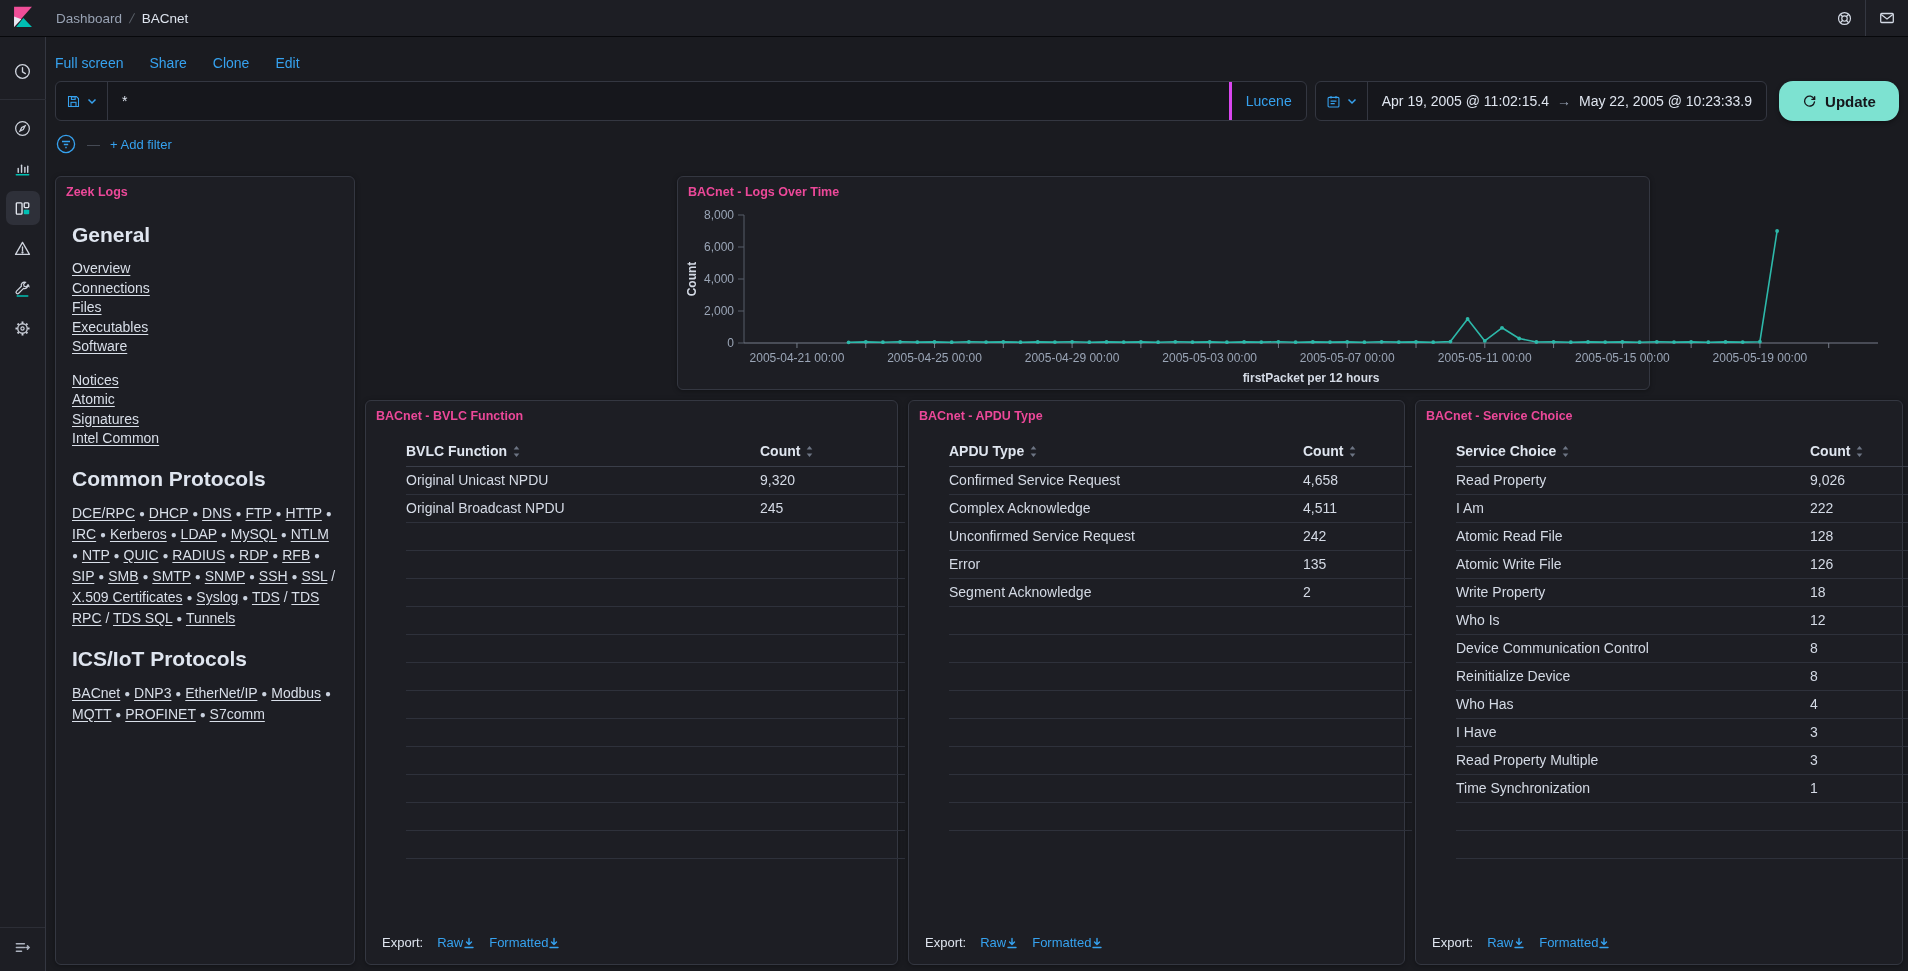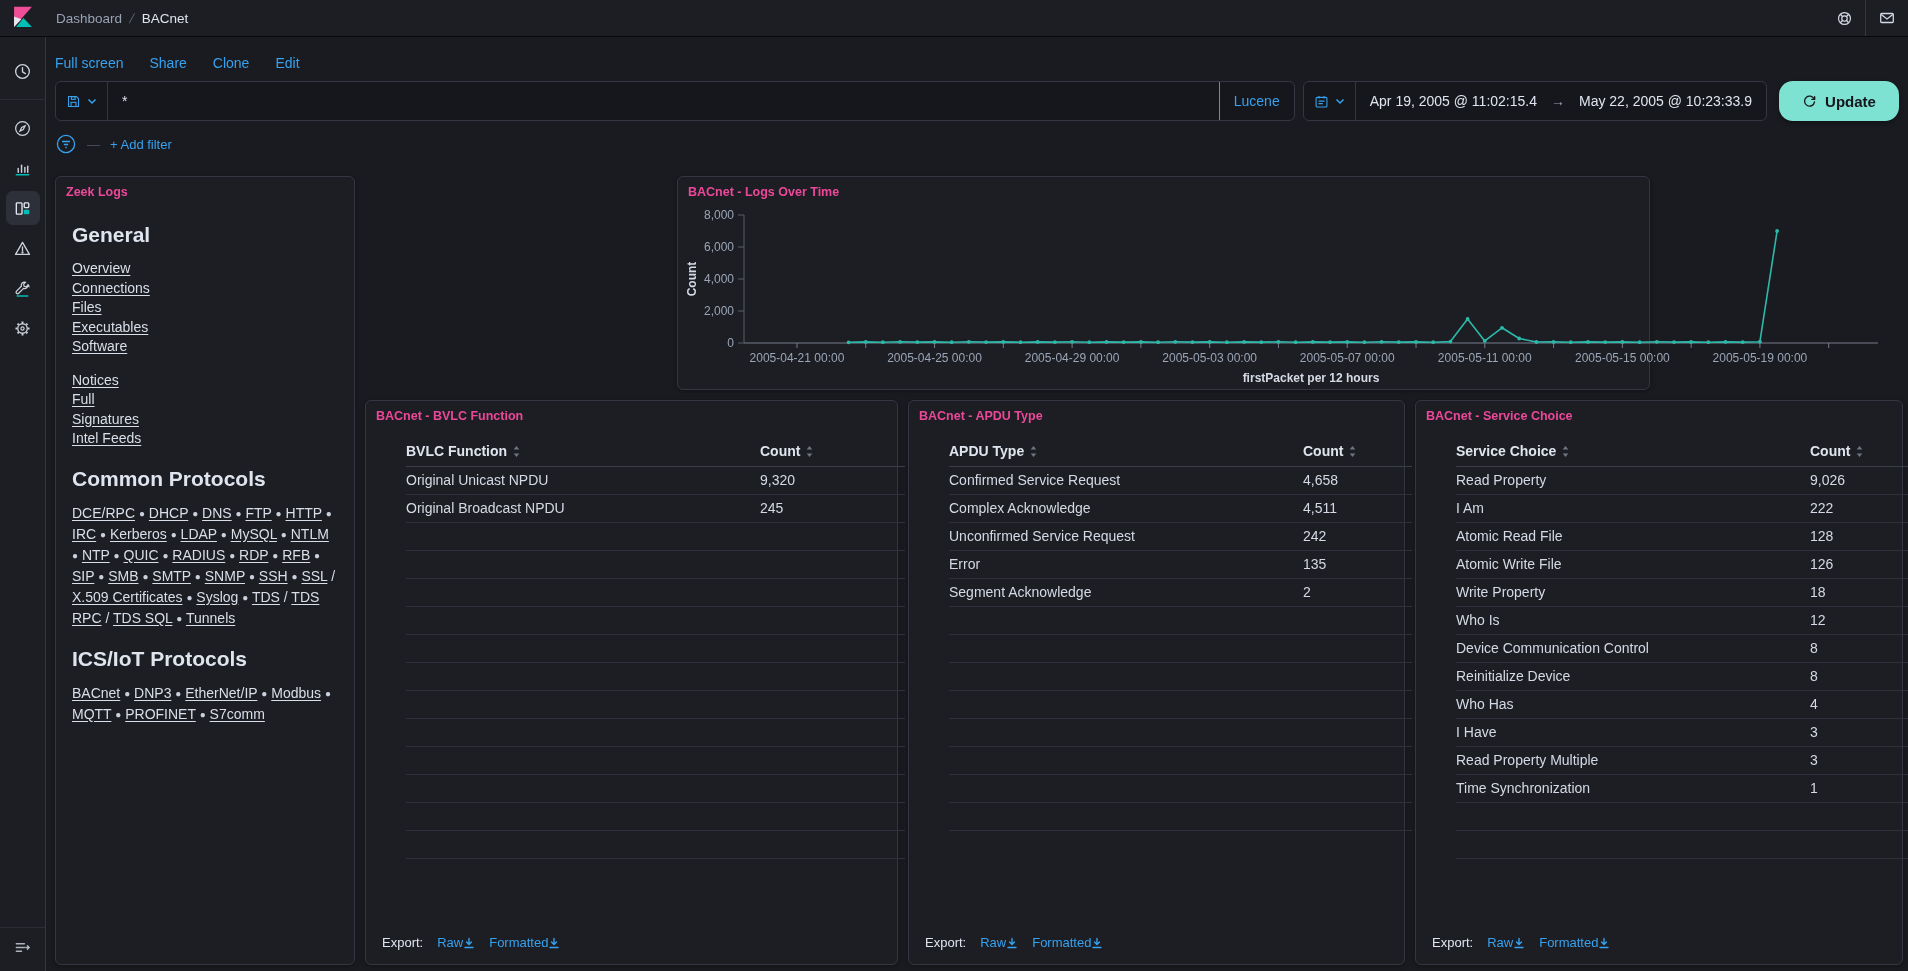--- a/index.html
+++ b/index.html
@@ -36,7 +36,7 @@
   .query-input-group{flex:1;display:flex;align-items:stretch;background:#16171c;border:1px solid #343741;border-radius:6px;overflow:hidden;}
   .save-seg{display:flex;align-items:center;gap:6px;padding:0 10px;border-right:1px solid #343741;cursor:pointer;}
   .query-text{flex:1;display:flex;align-items:center;padding:0 14px;font-size:14px;color:#dfe5ef;cursor:text;}
-  .lucene-seg{display:flex;align-items:center;padding:0 14px;border-left:1px solid #d946ef;}
+  .lucene-seg{display:flex;align-items:center;padding:0 14px;border-left:3px solid #d946ef;}
   .lucene-seg a{color:#36a2ef;font-size:14px;text-decoration:none;}
   .date-group{display:flex;align-items:stretch;background:#16171c;border:1px solid #343741;border-radius:6px;margin-left:8px;overflow:hidden;}
   .cal-seg{display:flex;align-items:center;gap:6px;padding:0 10px;border-right:1px solid #343741;cursor:pointer;}

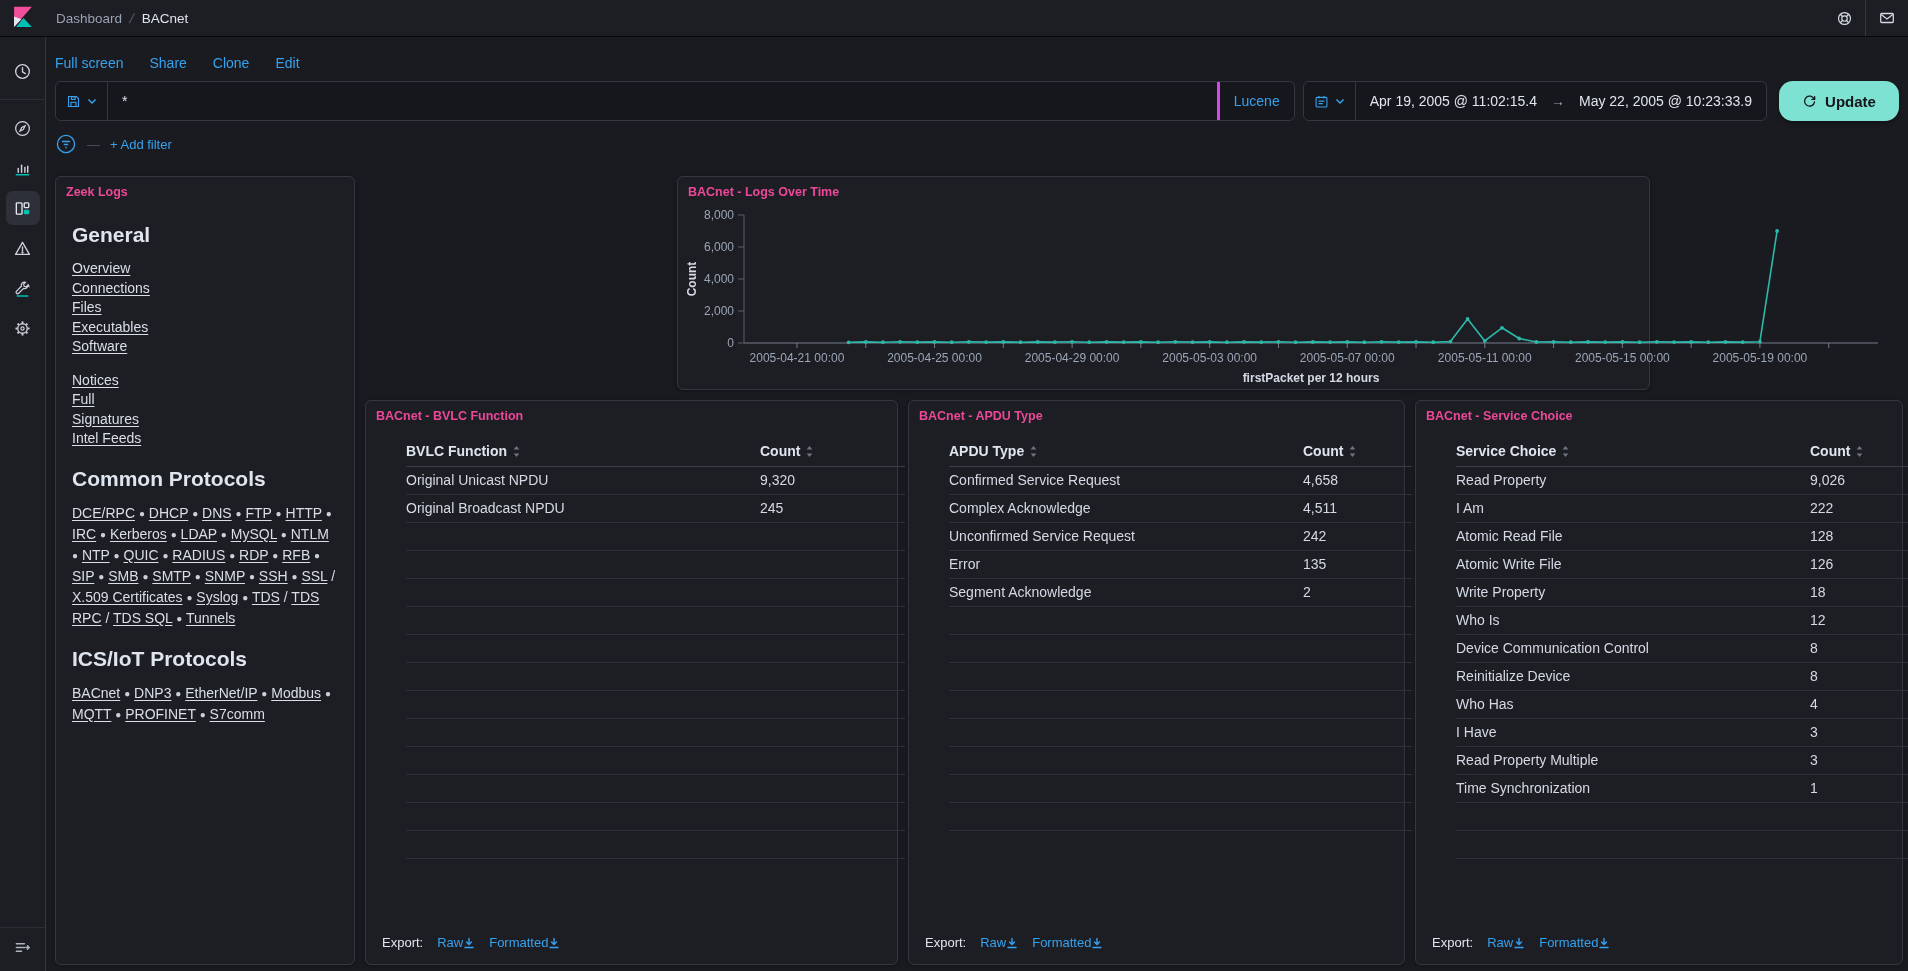--- a/index.html
+++ b/index.html
@@ -40,7 +40,7 @@
   .lucene-seg a{color:#36a2ef;font-size:14px;text-decoration:none;}
   .date-group{display:flex;align-items:stretch;background:#16171c;border:1px solid #343741;border-radius:6px;margin-left:8px;overflow:hidden;}
   .cal-seg{display:flex;align-items:center;gap:6px;padding:0 10px;border-right:1px solid #343741;cursor:pointer;}
-  .date-seg{display:flex;align-items:center;gap:14px;padding:0 14px;font-size:14px;color:#dfe5ef;}
+  .date-seg{display:flex;align-items:center;gap:8px;padding:0 14px;font-size:14px;color:#dfe5ef;}
   .date-arrow{color:#98a2b3;font-size:14px;}
   .date-val{cursor:pointer;white-space:nowrap;}
   .update-btn{margin-left:12px;min-width:120px;background:#7de2d1;border:none;border-radius:14px;color:#15161b;

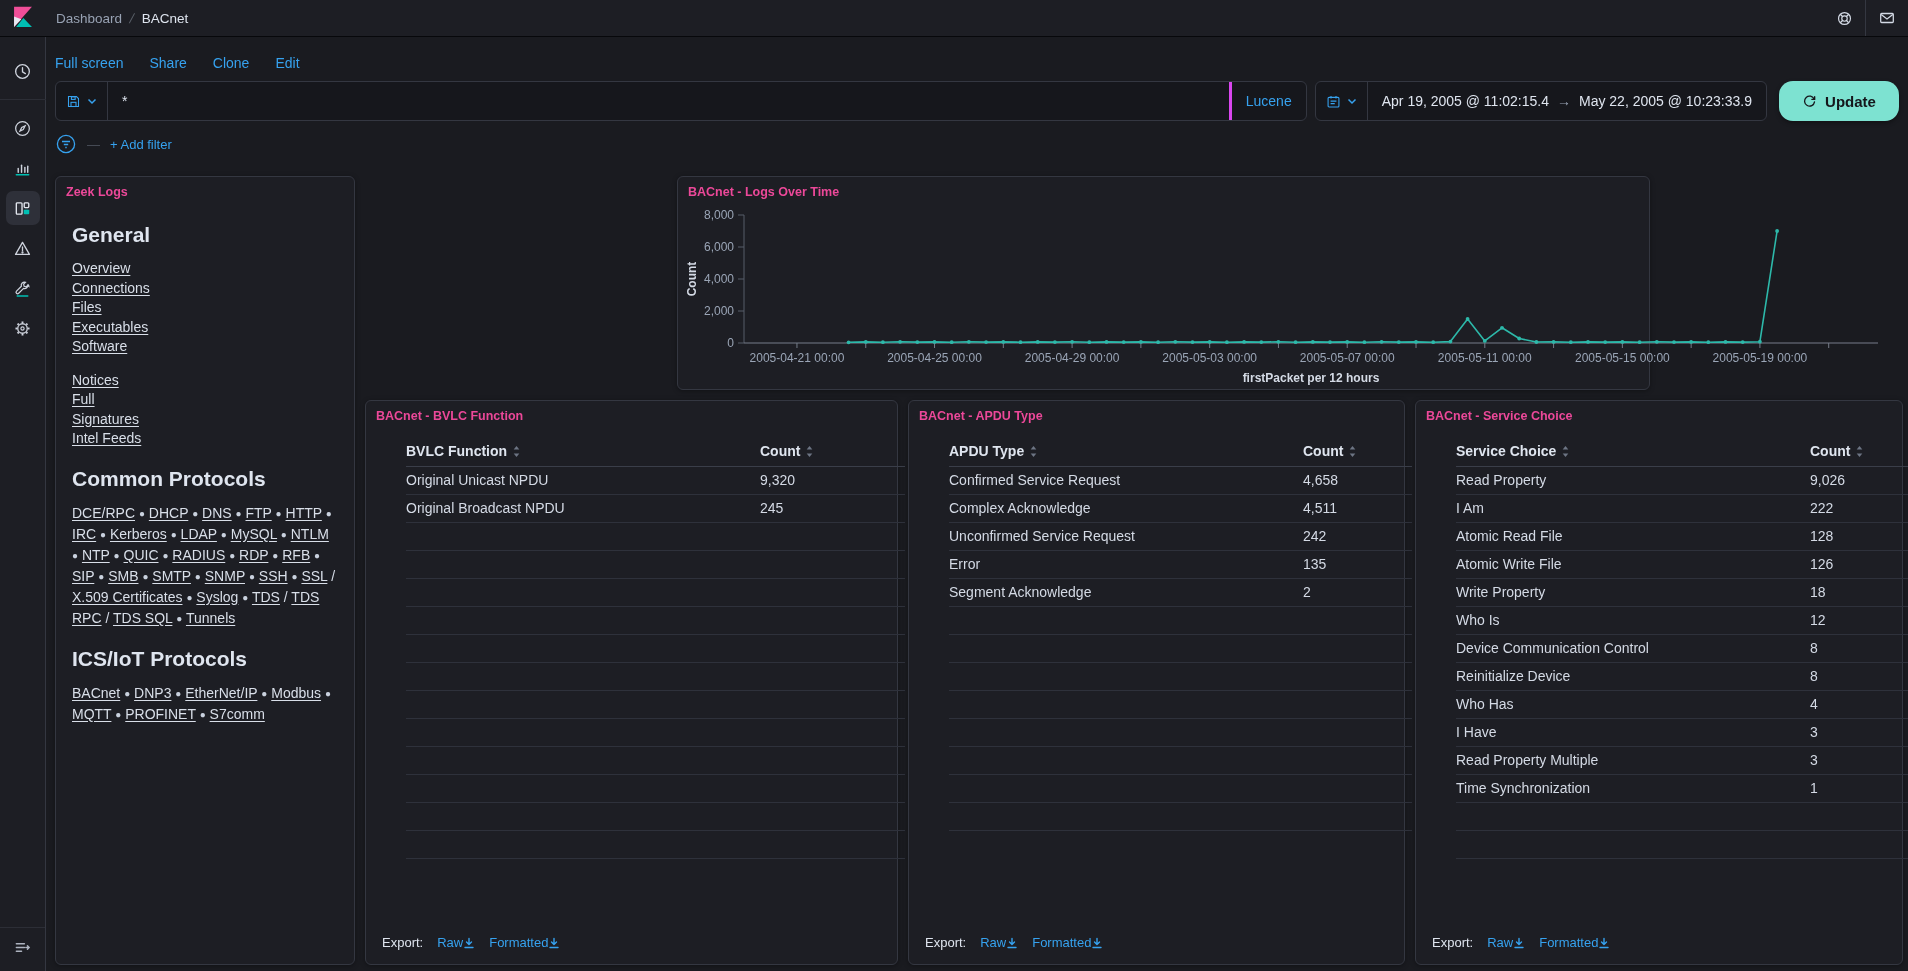--- a/index.html
+++ b/index.html
@@ -290,7 +290,7 @@
         </div>
         <div class="md-linklist">
           <div class="row"><a class="md-link">Notices</a></div>
-          <div class="row"><a class="md-link">Full</a></div>
+          <div class="row"><a class="md-link">Atomic</a></div>
           <div class="row"><a class="md-link">Signatures</a></div>
           <div class="row"><a class="md-link">Intel Feeds</a></div>
         </div>

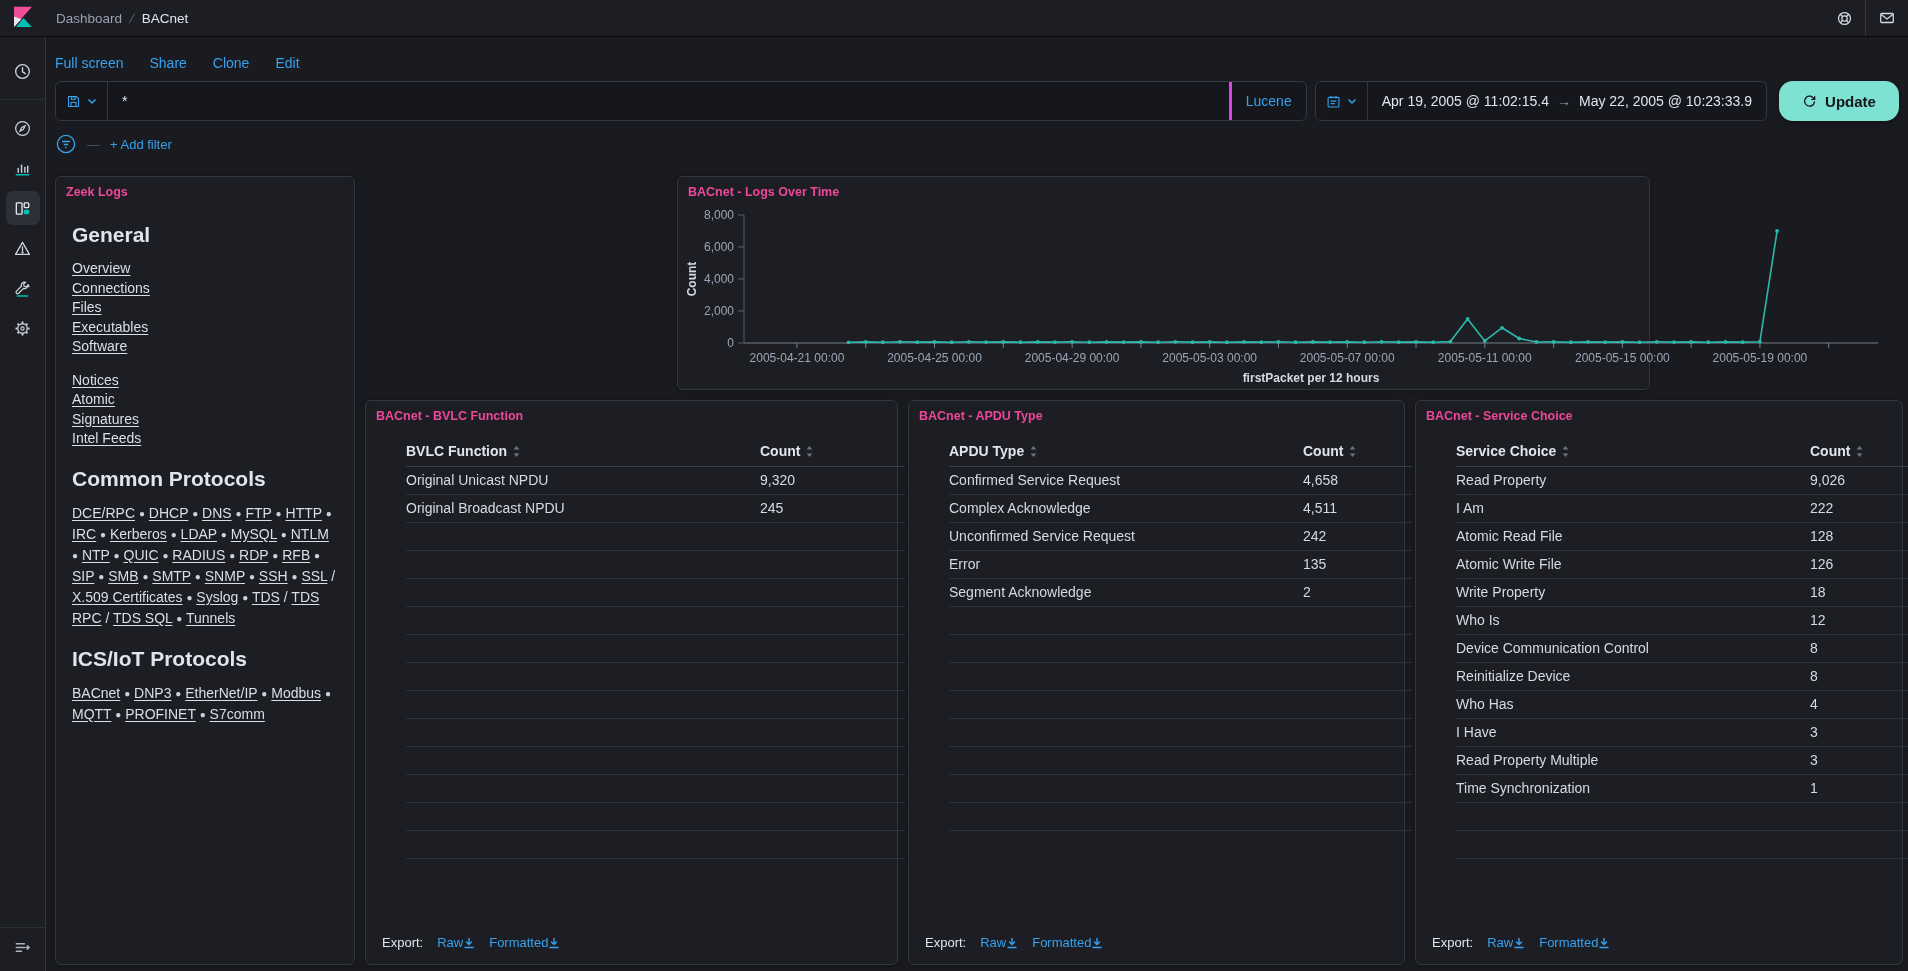--- a/index.html
+++ b/index.html
@@ -292,7 +292,7 @@
           <div class="row"><a class="md-link">Notices</a></div>
           <div class="row"><a class="md-link">Atomic</a></div>
           <div class="row"><a class="md-link">Signatures</a></div>
-          <div class="row"><a class="md-link">Intel Feeds</a></div>
+          <div class="row"><a class="md-link">Intel Common</a></div>
         </div>
         <div class="md-h2">Common Protocols</div>
         <p class="md-para"><a class="md-link">DCE/RPC</a> <span class="md-dot">●</span> <a class="md-link">DHCP</a> <span class="md-dot">●</span> <a class="md-link">DNS</a> <span class="md-dot">●</span> <a class="md-link">FTP</a> <span class="md-dot">●</span> <a class="md-link">HTTP</a> <span class="md-dot">●</span> <a class="md-link">IRC</a> <span class="md-dot">●</span> <a class="md-link">Kerberos</a> <span class="md-dot">●</span> <a class="md-link">LDAP</a> <span class="md-dot">●</span> <a class="md-link">MySQL</a> <span class="md-dot">●</span> <a class="md-link">NTLM</a> <span class="md-dot">●</span> <a class="md-link">NTP</a> <span class="md-dot">●</span> <a class="md-link">QUIC</a> <span class="md-dot">●</span> <a class="md-link">RADIUS</a> <span class="md-dot">●</span> <a class="md-link">RDP</a> <span class="md-dot">●</span> <a class="md-link">RFB</a> <span class="md-dot">●</span> <a class="md-link">SIP</a> <span class="md-dot">●</span> <a class="md-link">SMB</a> <span class="md-dot">●</span> <a class="md-link">SMTP</a> <span class="md-dot">●</span> <a class="md-link">SNMP</a> <span class="md-dot">●</span> <a class="md-link">SSH</a> <span class="md-dot">●</span> <a class="md-link">SSL</a> / <a class="md-link">X.509 Certificates</a> <span class="md-dot">●</span> <a class="md-link">Syslog</a> <span class="md-dot">●</span> <a class="md-link">TDS</a> / <a class="md-link">TDS RPC</a> / <a class="md-link">TDS SQL</a> <span class="md-dot">●</span> <a class="md-link">Tunnels</a></p>

